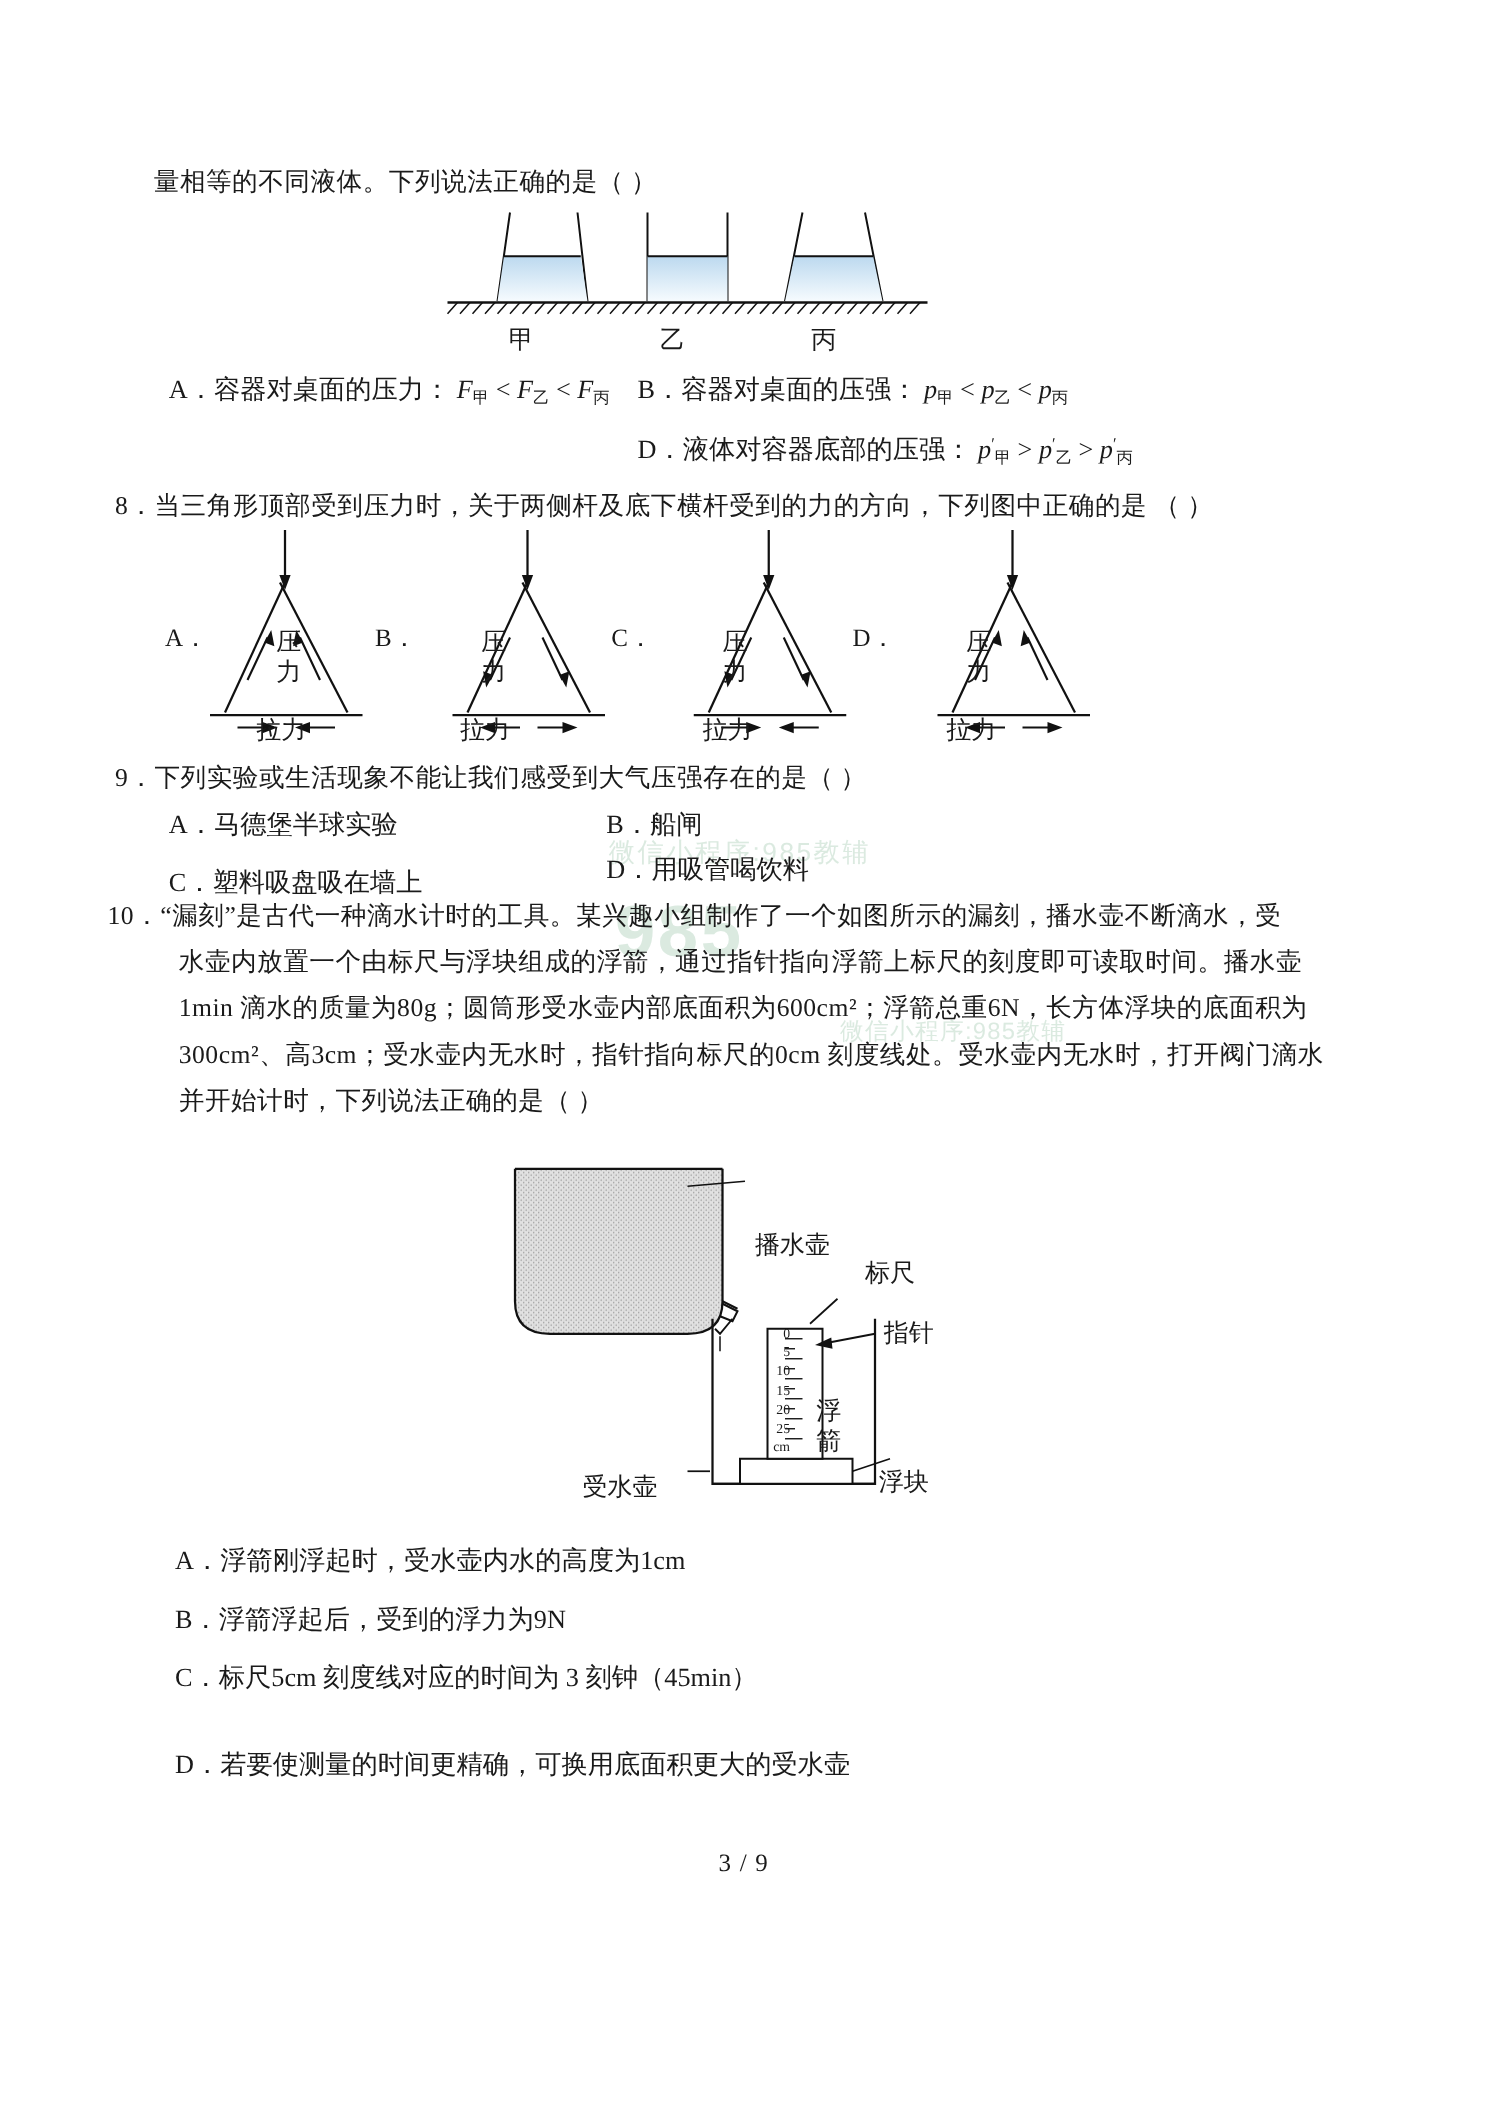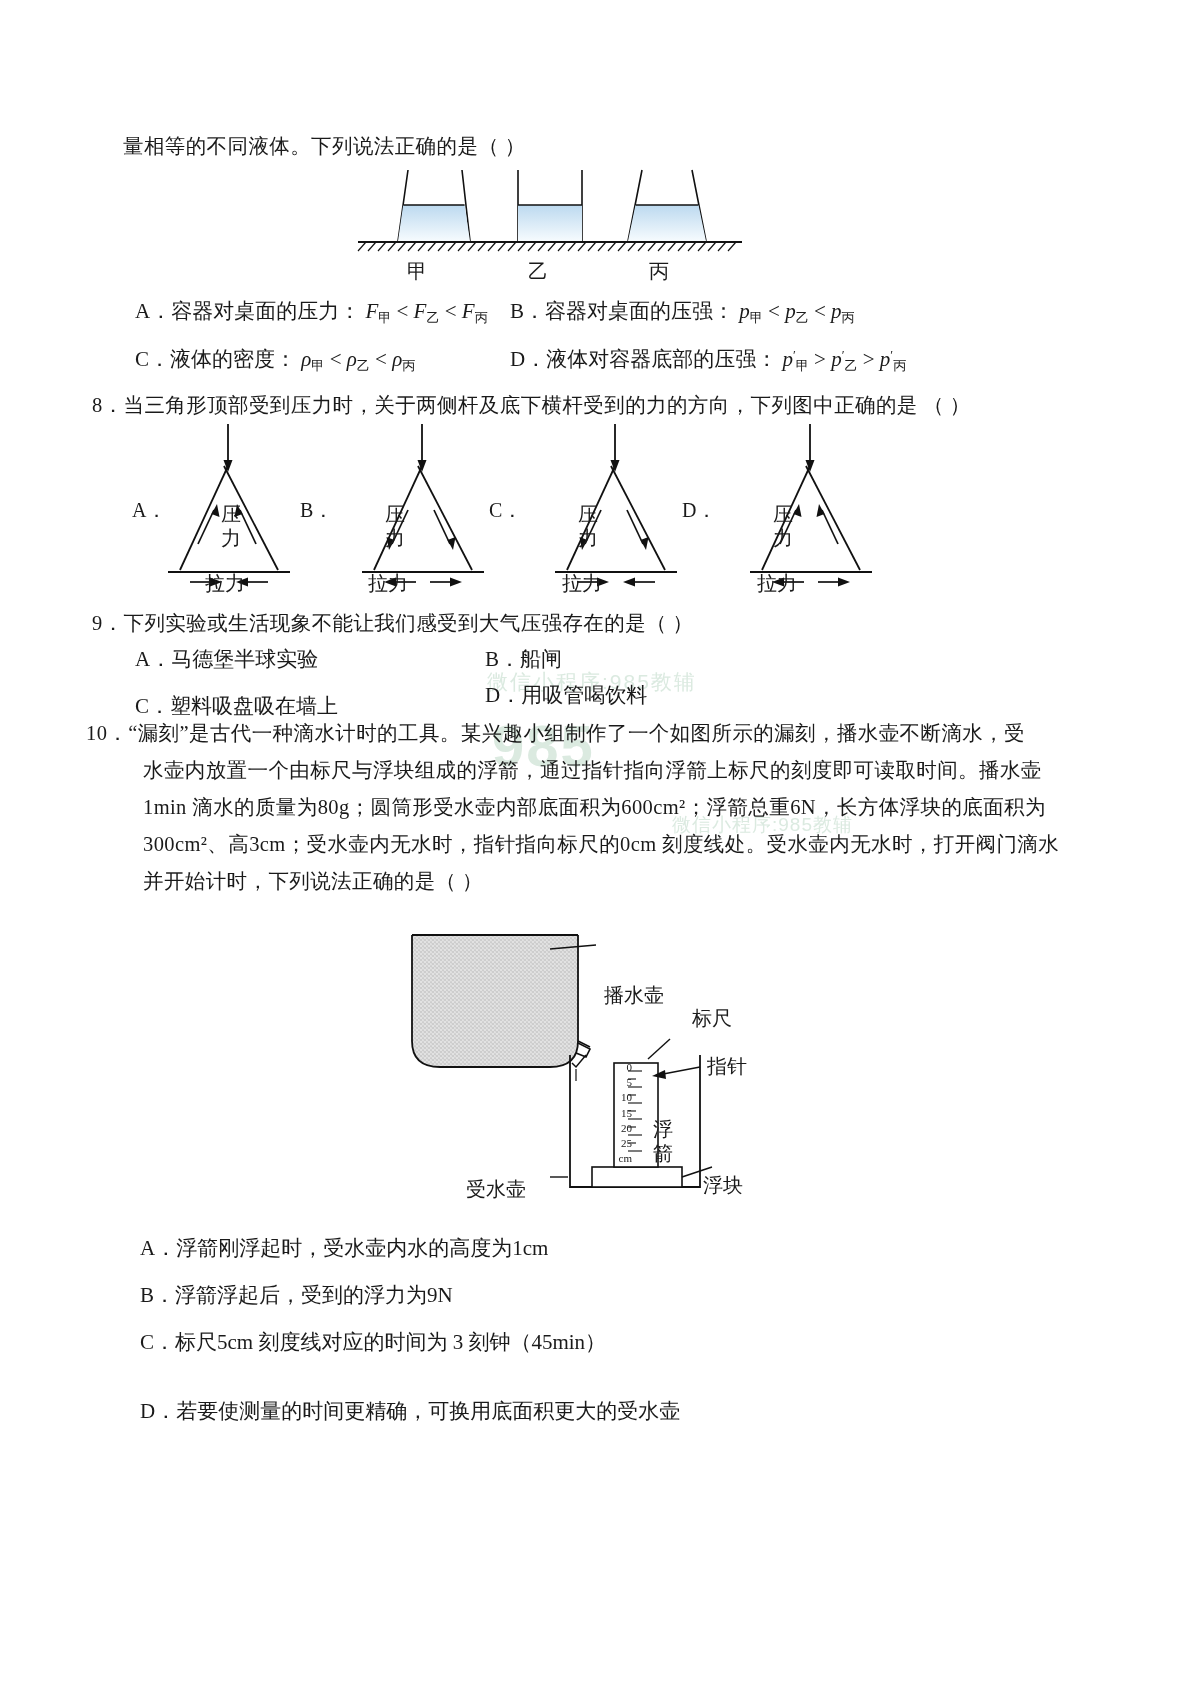--- a/index.html
+++ b/index.html
@@ -152,9 +152,6 @@
   <div class="opt" style="left:510px; top:297px;">
     <span>B．</span><span>容器对桌面的压强：</span><span>&nbsp;<i>p</i><span class="sub">甲</span> &lt; <i>p</i><span class="sub">乙</span> &lt; <i>p</i><span class="sub">丙</span></span>
   </div>
-  <div class="opt" style="left:135px; top:345px;">
-    <span>C．</span><span>液体的密度：</span><span>&nbsp;<i>ρ</i><span class="sub">甲</span> &lt; <i>ρ</i><span class="sub">乙</span> &lt; <i>ρ</i><span class="sub">丙</span></span>
-  </div>
   <div class="opt" style="left:510px; top:345px;">
     <span>D．</span><span>液体对容器底部的压强：</span><span>&nbsp;<i>p</i><span class="sup">′</span><span class="sub">甲</span> &gt; <i>p</i><span class="sup">′</span><span class="sub">乙</span> &gt; <i>p</i><span class="sup">′</span><span class="sub">丙</span></span>
   </div>

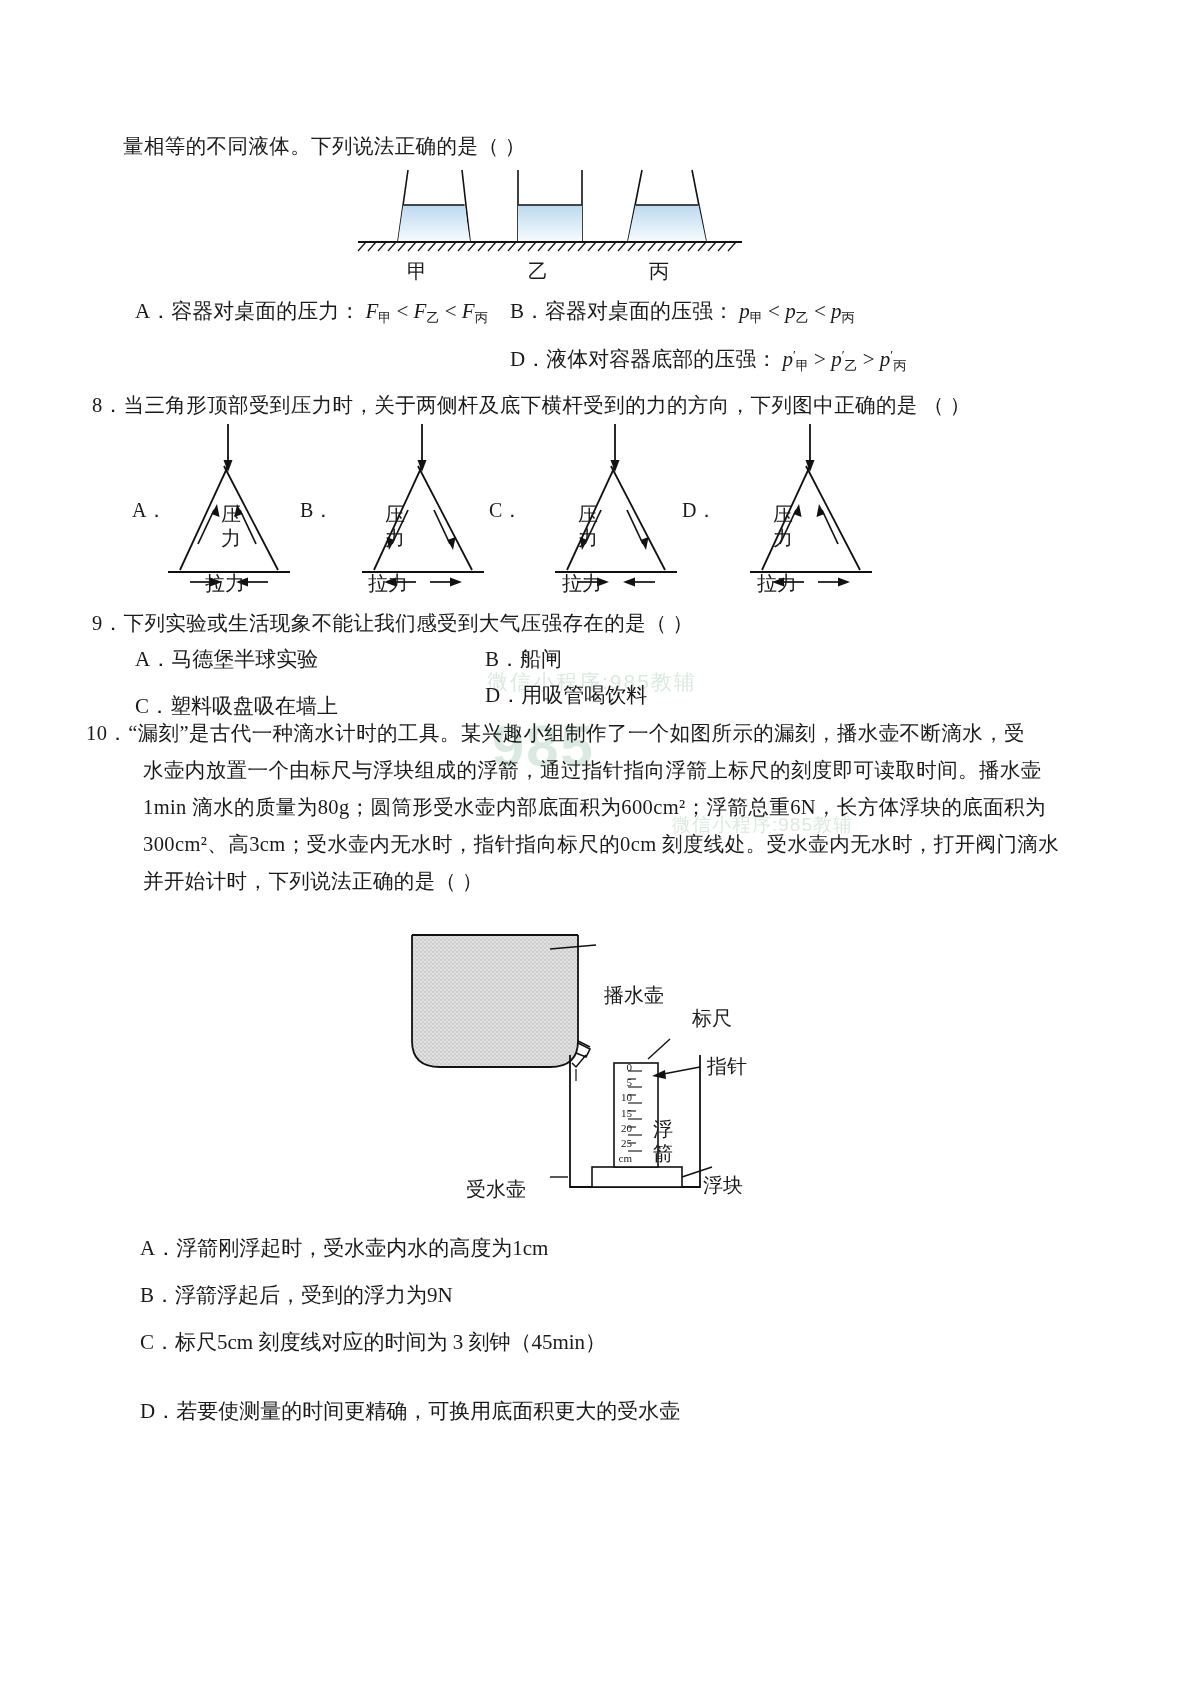--- a/index.html
+++ b/index.html
@@ -373,6 +373,7 @@
     <span>D．</span><span>若要使测量的时间更精确，可换用底面积更大的受水壶</span>
   </div>
 
+  <div class="footer" style="top:1480px;">3 / 9</div>
 
 </div>
 

